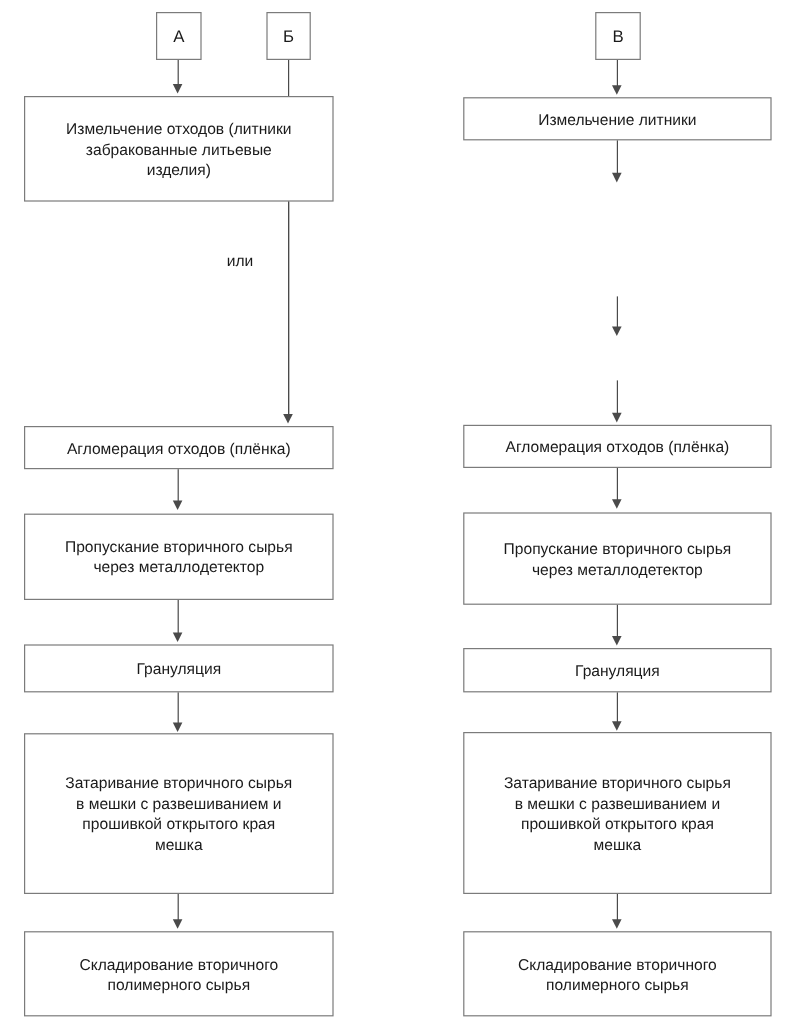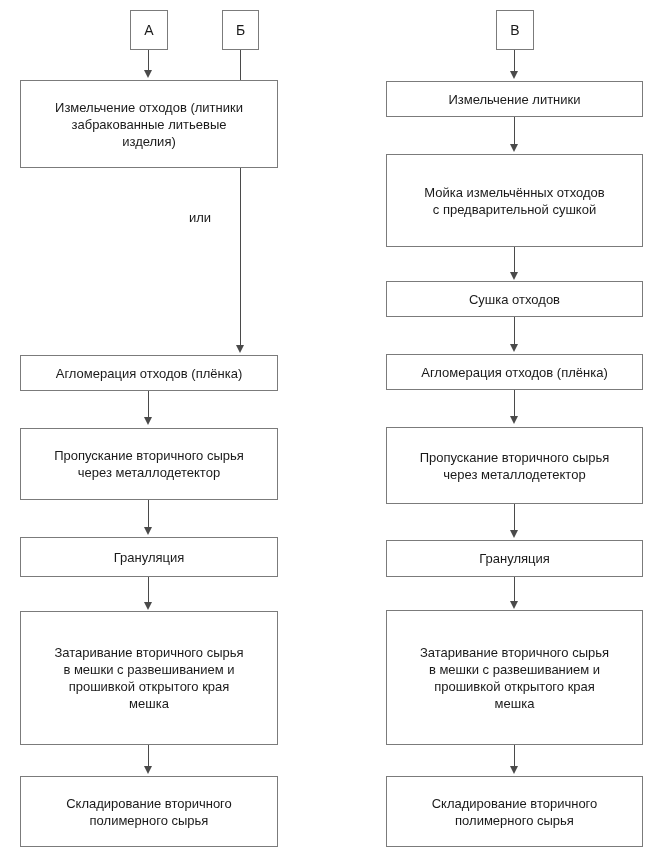--- a/index.html
+++ b/index.html
@@ -116,8 +116,6 @@
   <div class="edge edge-v" style="left:514px; top:117px; height:29px;"></div>
   <div class="arrowhead" style="left:510px; top:144px;"></div>
 
-  <div class="node" style="left:386px; top:154px; width:257px; height:93px;">Мойка измельчённых отходов
-с предварительной сушкой</div>
 
   <div class="edge edge-v" style="left:514px; top:247px; height:27px;"></div>
   <div class="arrowhead" style="left:510px; top:272px;"></div>

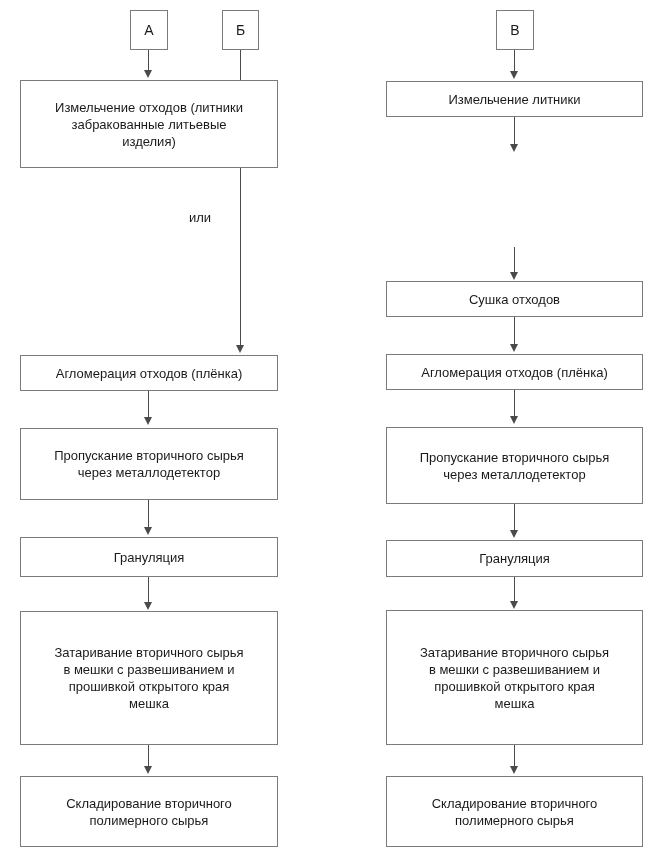--- a/index.html
+++ b/index.html
@@ -120,7 +120,6 @@
   <div class="edge edge-v" style="left:514px; top:247px; height:27px;"></div>
   <div class="arrowhead" style="left:510px; top:272px;"></div>
 
-  <div class="node" style="left:386px; top:281px; width:257px; height:36px;">Сушка отходов</div>
 
   <div class="edge edge-v" style="left:514px; top:317px; height:28px;"></div>
   <div class="arrowhead" style="left:510px; top:344px;"></div>

